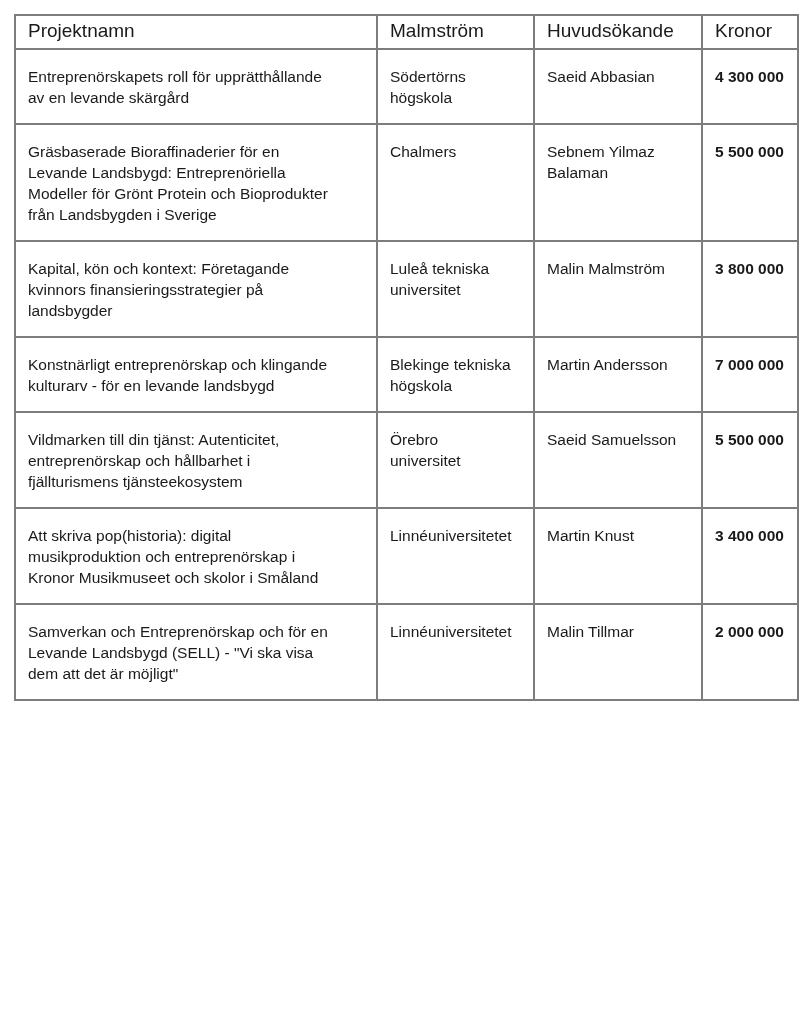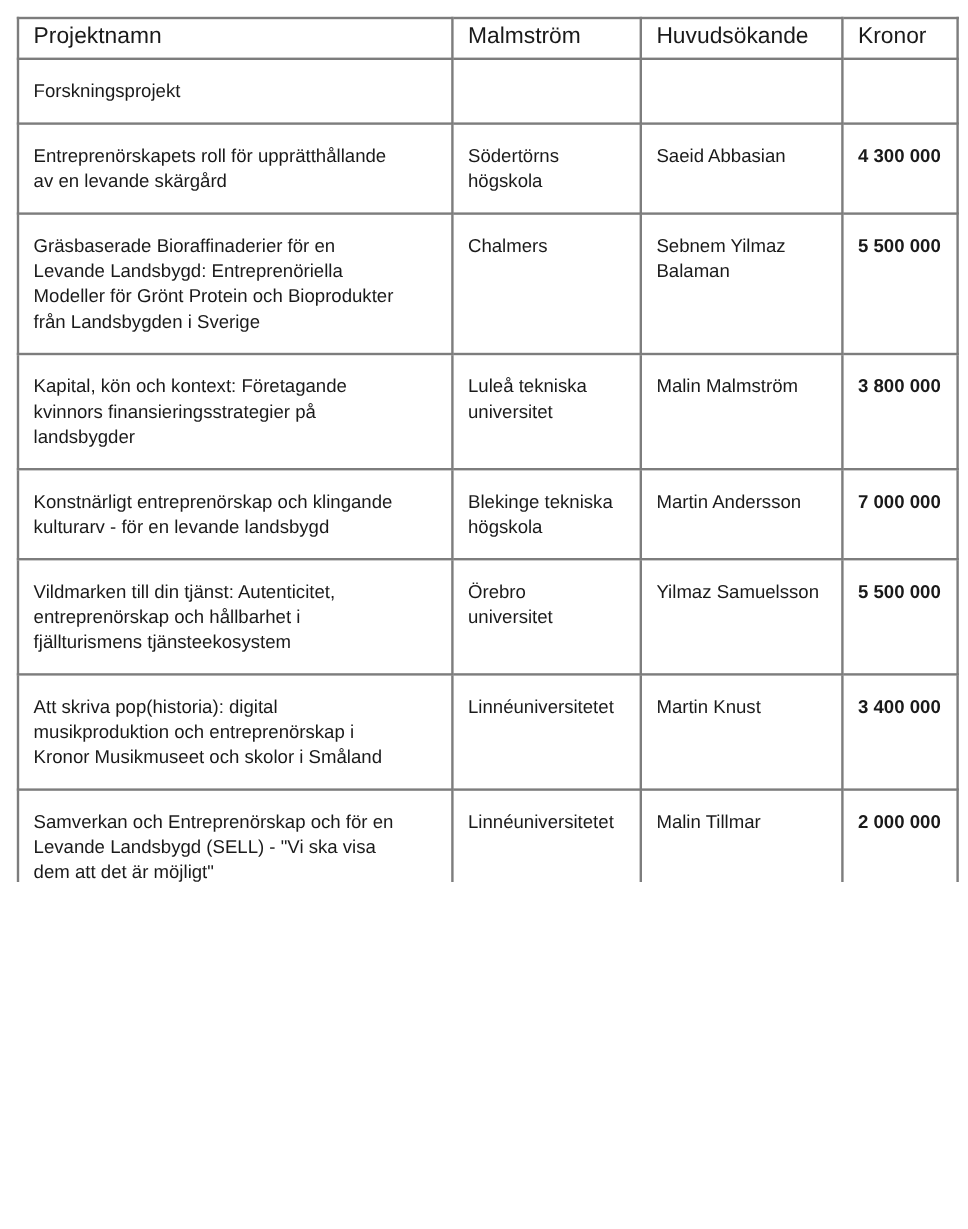--- a/index.html
+++ b/index.html
@@ -84,12 +84,6 @@
     </thead>
     <tbody id="table-body">
         <tr>
-          <td class="section-title-cell">Forskningsprojekt</td>
-          <td class="section-title-cell"></td>
-          <td class="section-title-cell"></td>
-          <td class="section-title-cell"></td>
-        </tr>
-        <tr>
           <td>Entreprenörskapets roll för upprätthållande
 av en levande skärgård</td>
           <td>Södertörns

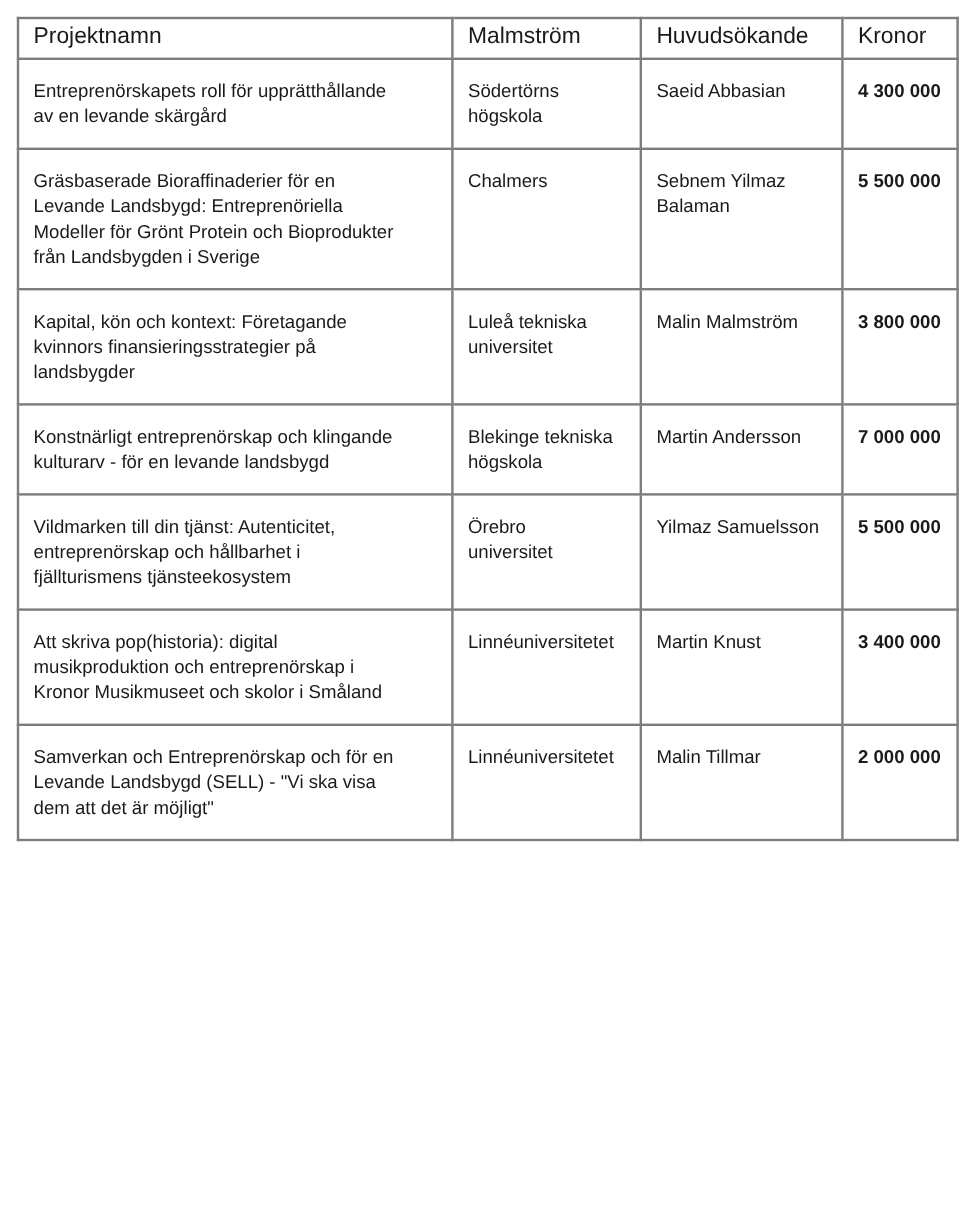--- a/index.html
+++ b/index.html
@@ -124,7 +124,7 @@
 fjällturismens tjänsteekosystem</td>
           <td>Örebro
 universitet</td>
-          <td>Yilmaz Samuelsson</td>
+          <td>Saeid Samuelsson</td>
           <td class="amount-cell">5 500 000</td>
         </tr>
         <tr>

